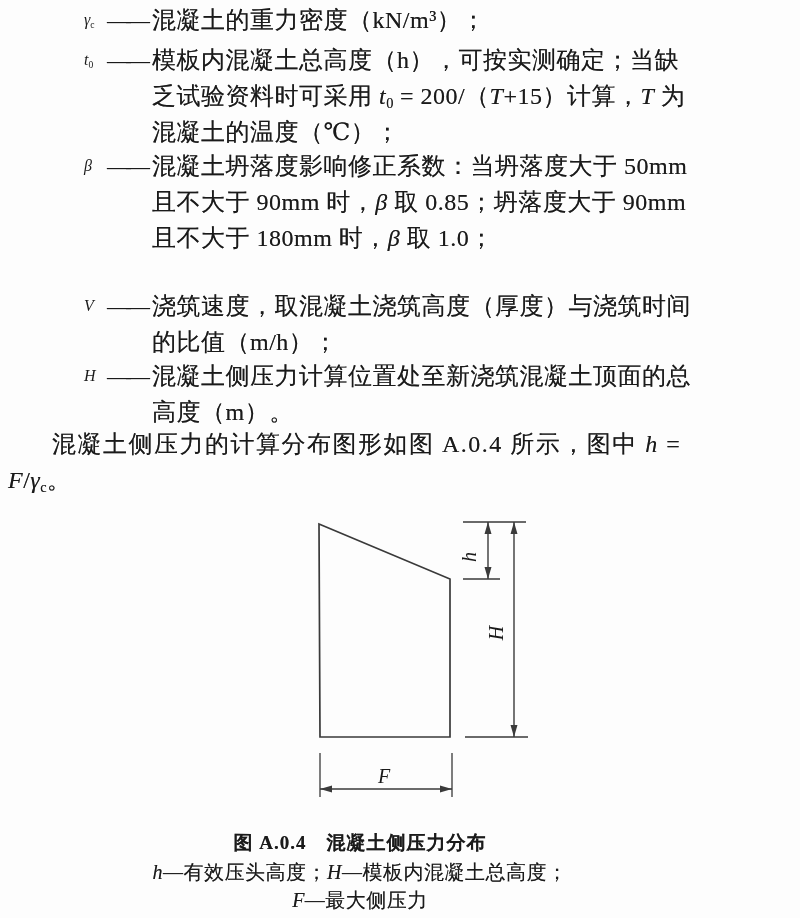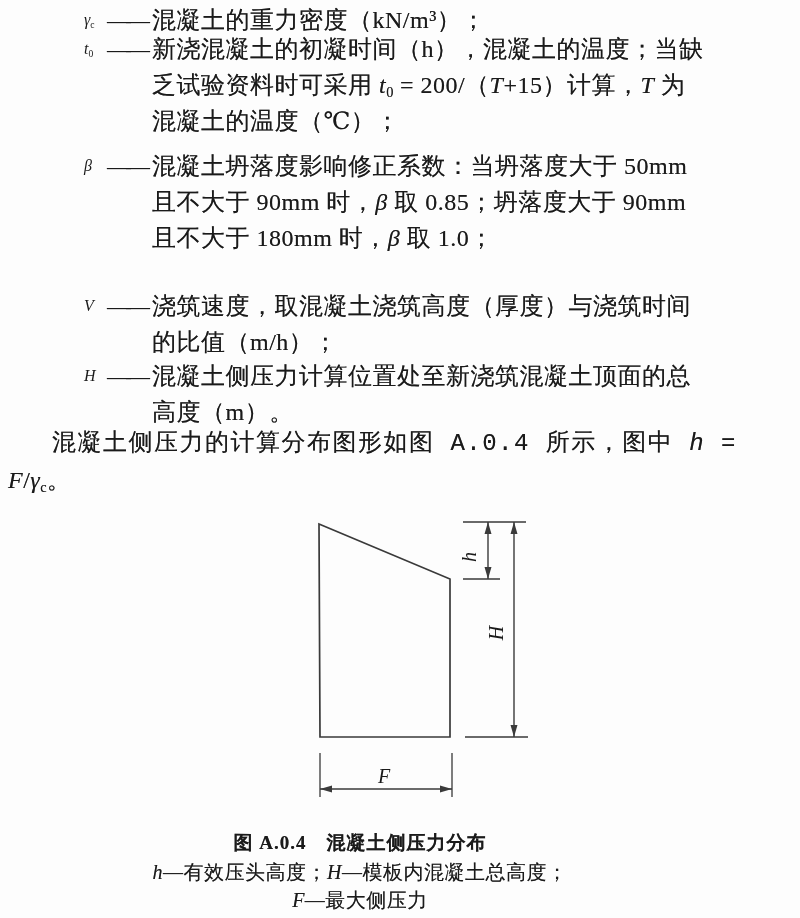--- a/index.html
+++ b/index.html
@@ -62,7 +62,7 @@
           <div class="tline"><span>混凝土的重力密度（kN/m³）；</span></div>
         </div>
       </div>
-      <div class="def" style="top: 31px;">
+      <div class="def" style="top: 42px;">
         <span class="sym"><span class="run-i">t</span><span class="run-sub">0</span></span>
         <span class="dash">——</span>
         <div class="lines">

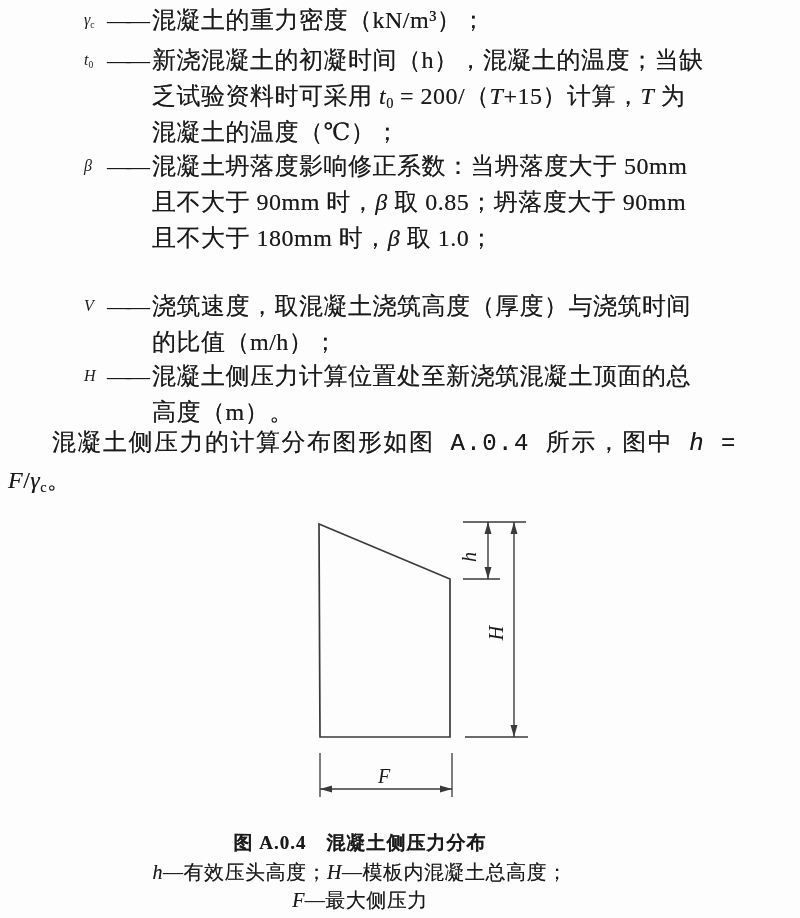--- a/index.html
+++ b/index.html
@@ -66,7 +66,7 @@
         <span class="sym"><span class="run-i">t</span><span class="run-sub">0</span></span>
         <span class="dash">——</span>
         <div class="lines">
-          <div class="tline"><span>新浇混凝土的初凝时间（h），混凝土的温度；当缺</span></div>
+          <div class="tline"><span>模板内混凝土总高度（h），可按实测确定；当缺</span></div>
           <div class="tline"><span>乏试验资料时可采用 </span><span class="run-i">t</span><span class="run-sub">0</span><span> = 200/（</span><span class="run-i">T</span><span>+15）计算，</span><span class="run-i">T</span><span> 为</span></div>
           <div class="tline"><span>混凝土的温度（℃）；</span></div>
         </div>

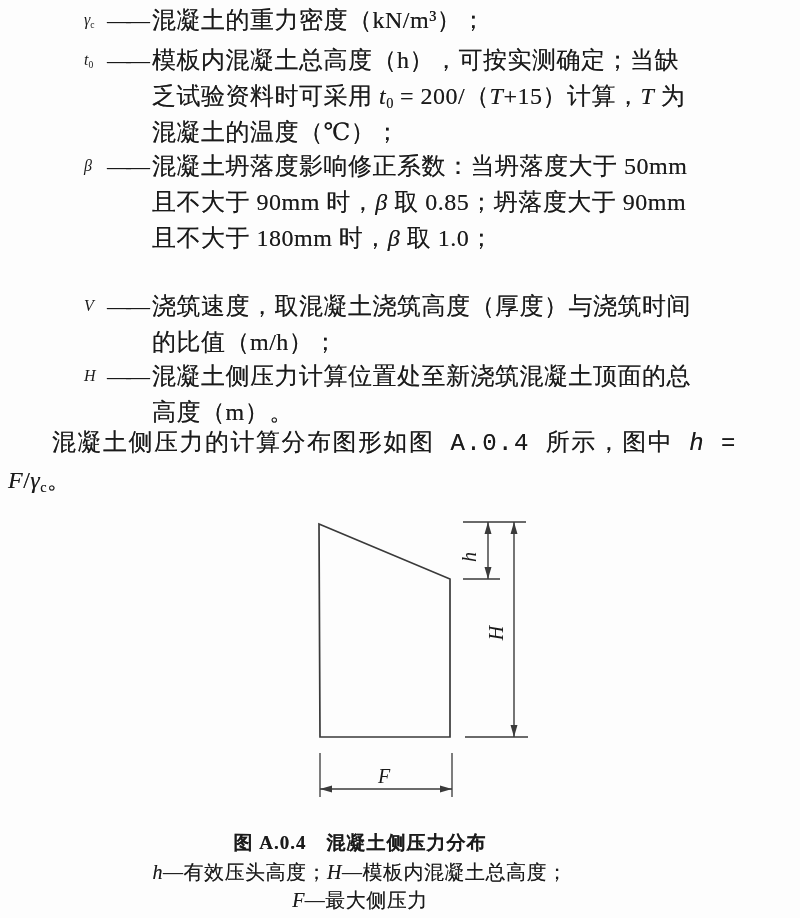--- a/index.html
+++ b/index.html
@@ -32,7 +32,7 @@
 
   
   .para{position:absolute;left:8px;top:426px;width:720px;}
-  .para .tline.indent{text-indent:44px;letter-spacing:1.5px;font-family:Liberation Mono, monospace;}
+  .para .tline.indent{text-indent:44px;letter-spacing:1.5px;}
 
   
   .fig{position:absolute;left:280px;top:500px;width:270px;height:310px;}

